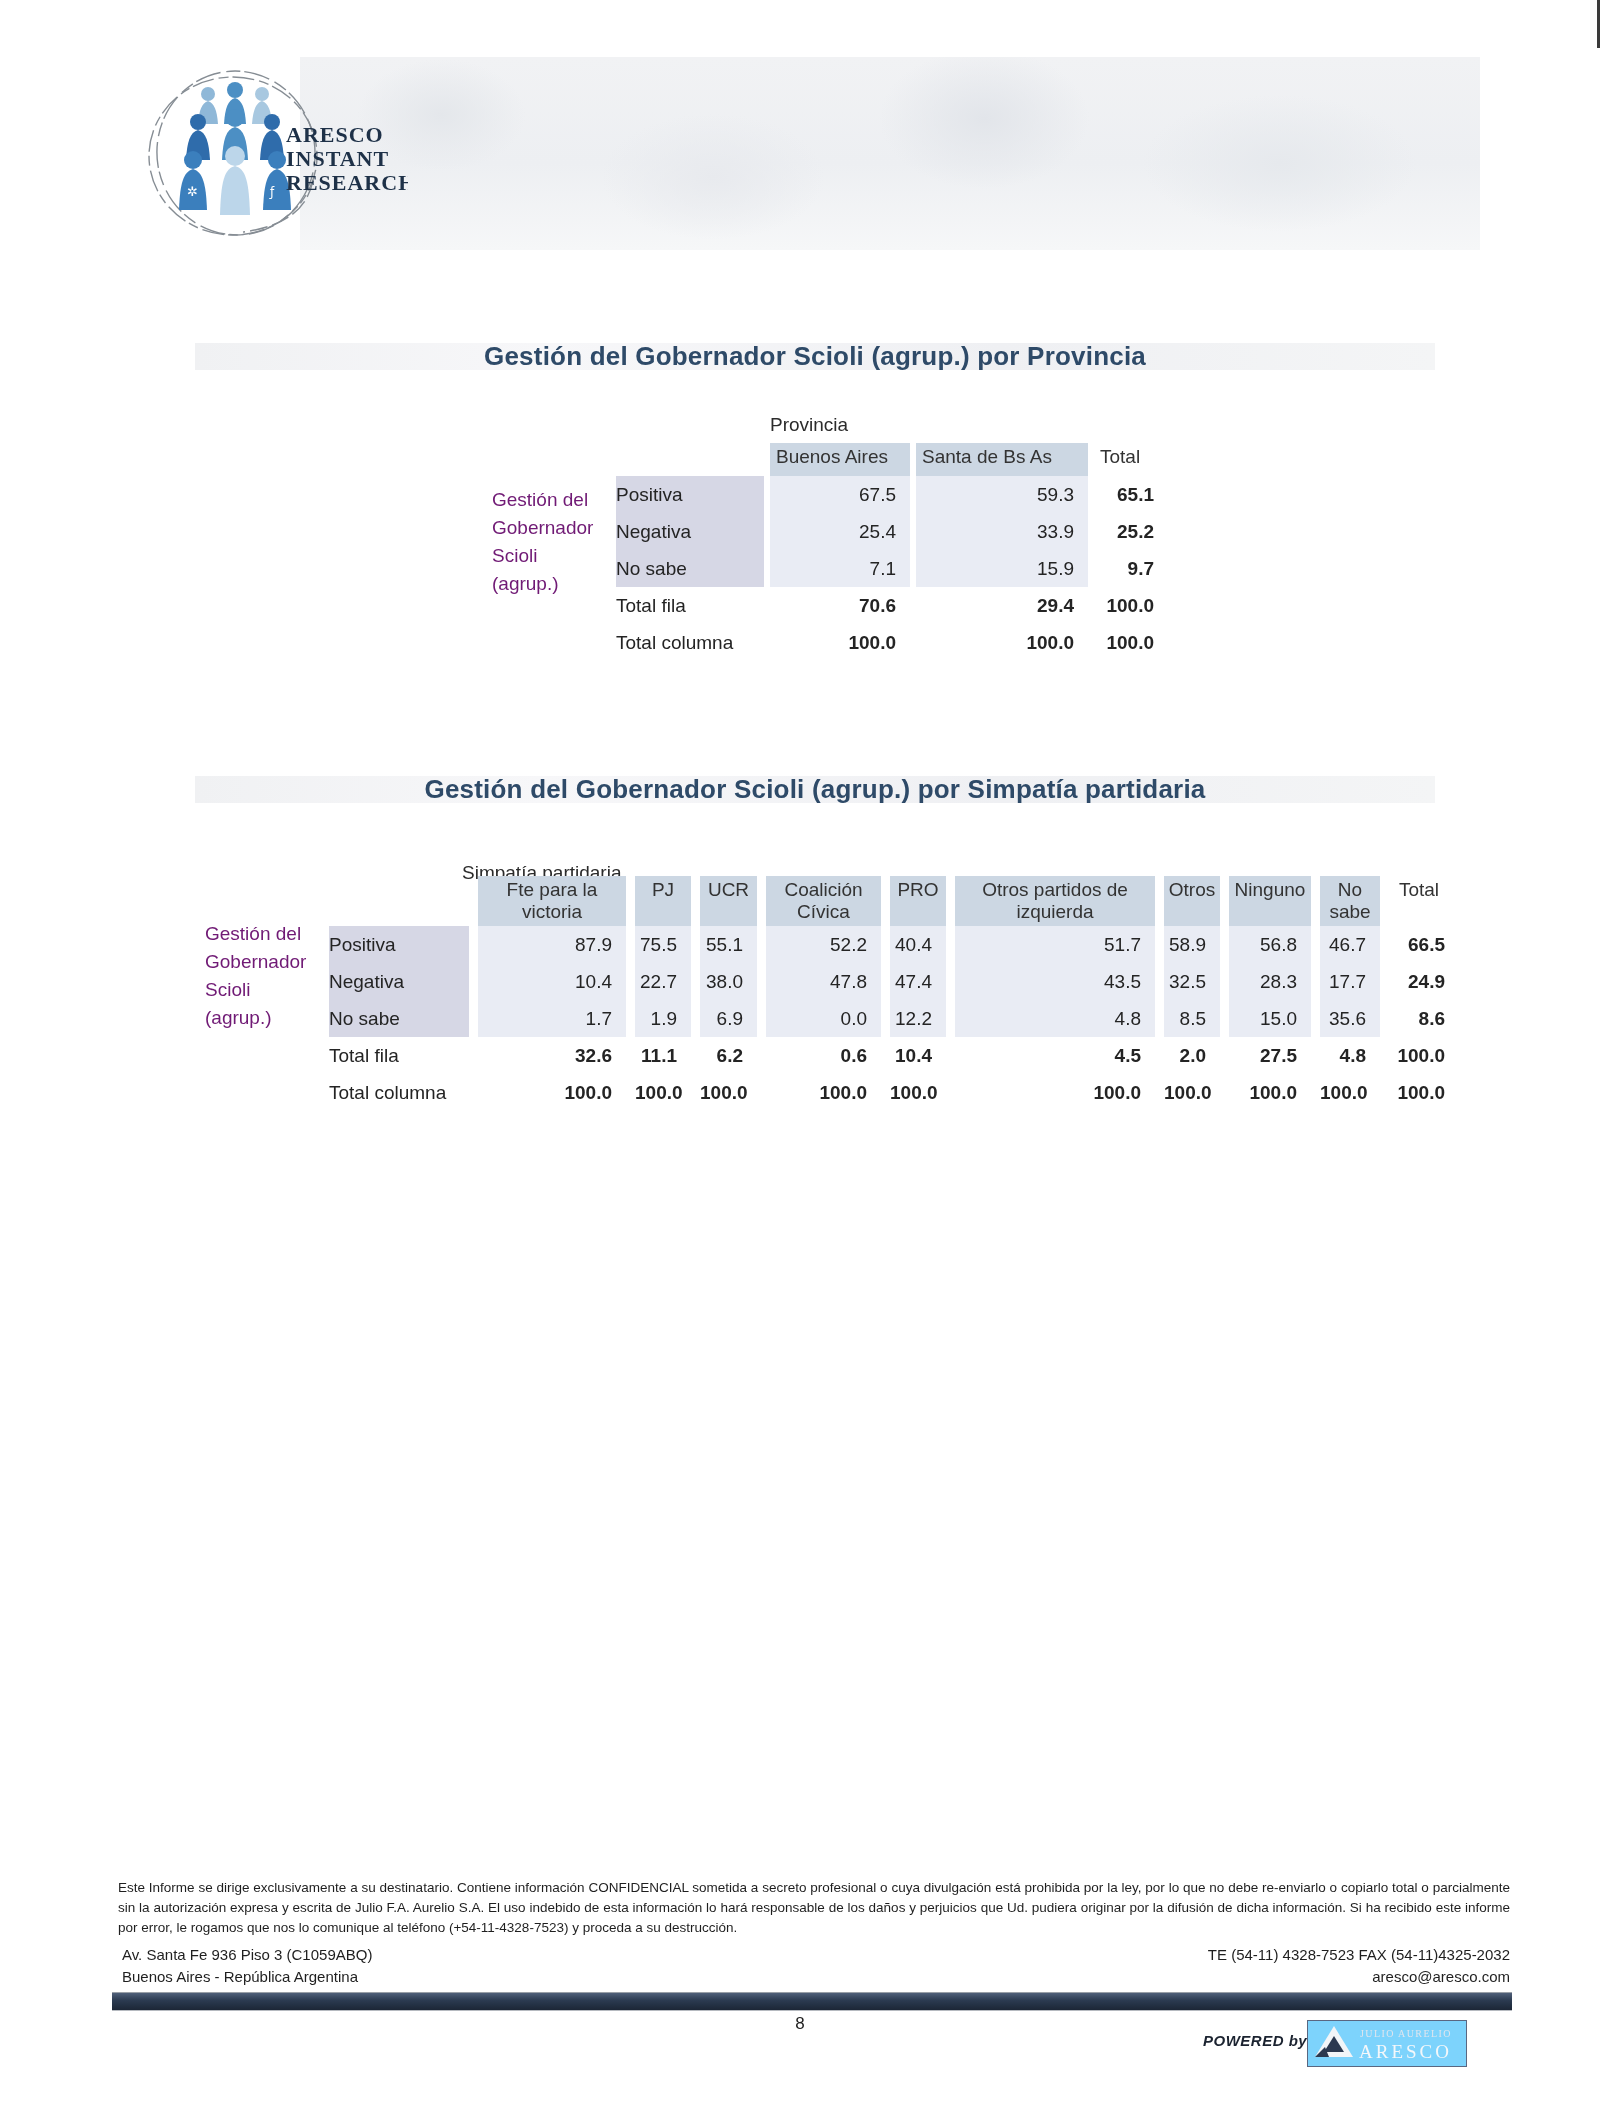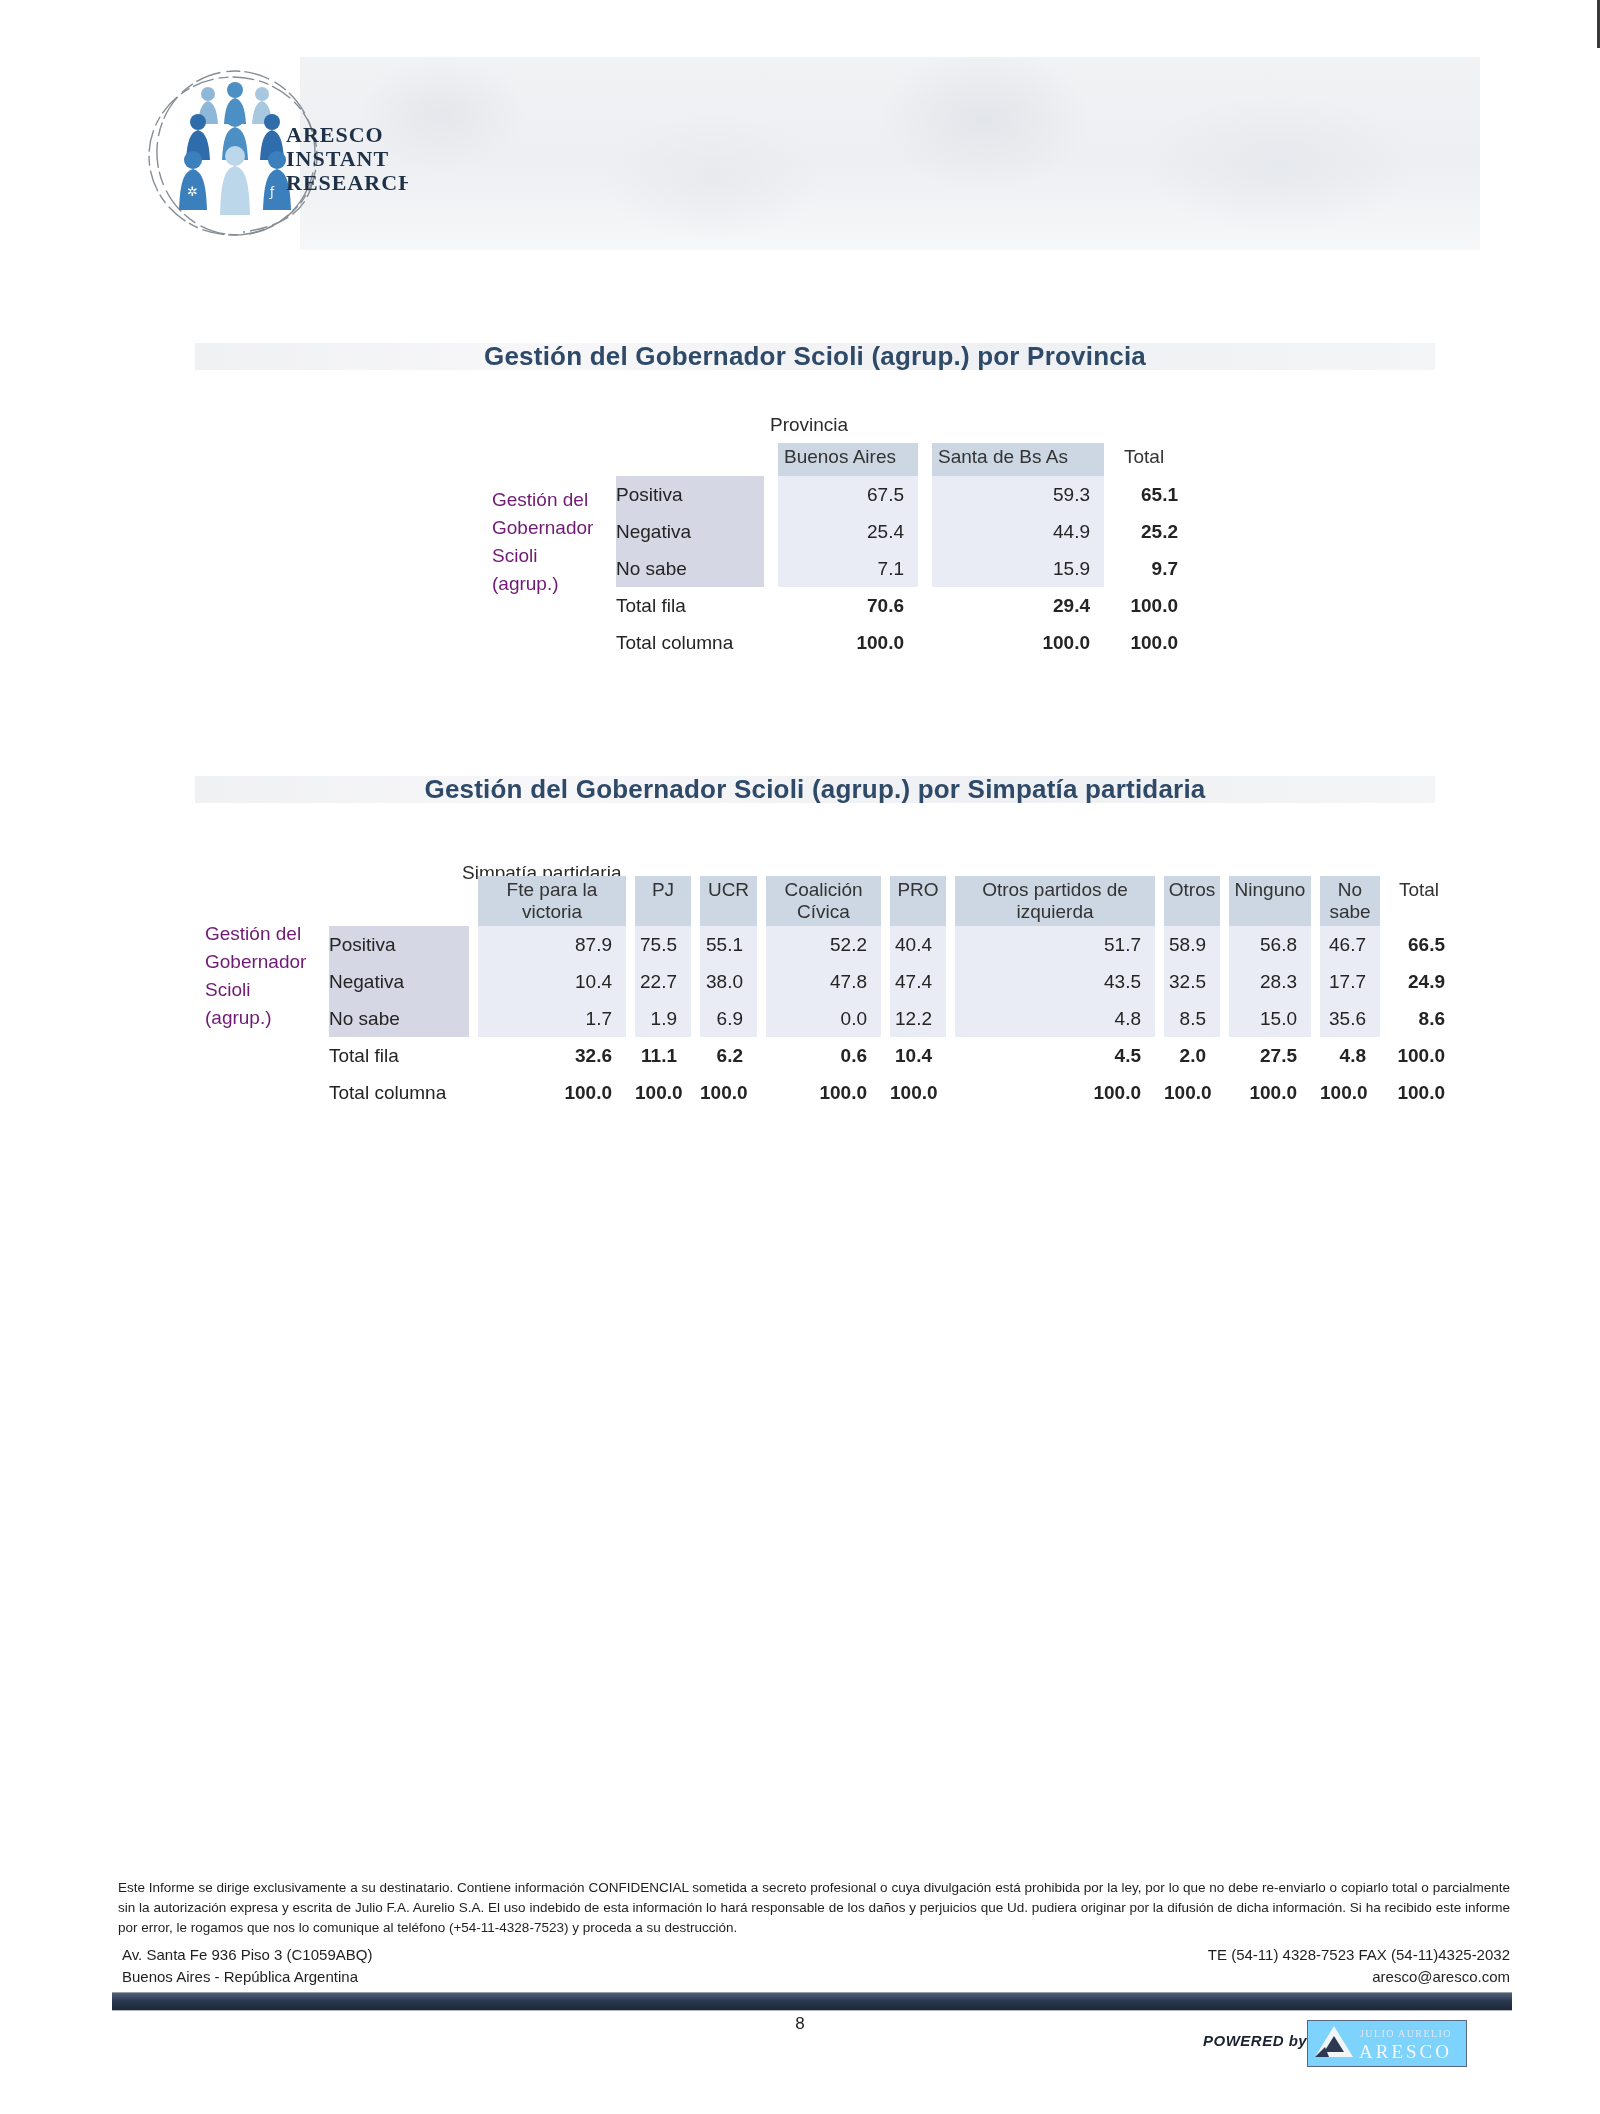--- a/index.html
+++ b/index.html
@@ -36,7 +36,7 @@
   .stub{font-size:19px;line-height:28px;color:#701a75;white-space:pre-line;}
   .grid{display:grid;}
   .t1{left:616px;top:443px;grid-template-columns:148px 140px 172px 64px;
-      grid-template-rows:33px repeat(5,37px);column-gap:14px;}
+      grid-template-rows:33px repeat(5,37px);column-gap:6px;}
   .t2{left:329px;top:876px;
       grid-template-columns:140px 148px 56px 57px 115px 56px 200px 56px 82px 60px 60px;
       grid-template-rows:50px repeat(5,37px);column-gap:9px;}

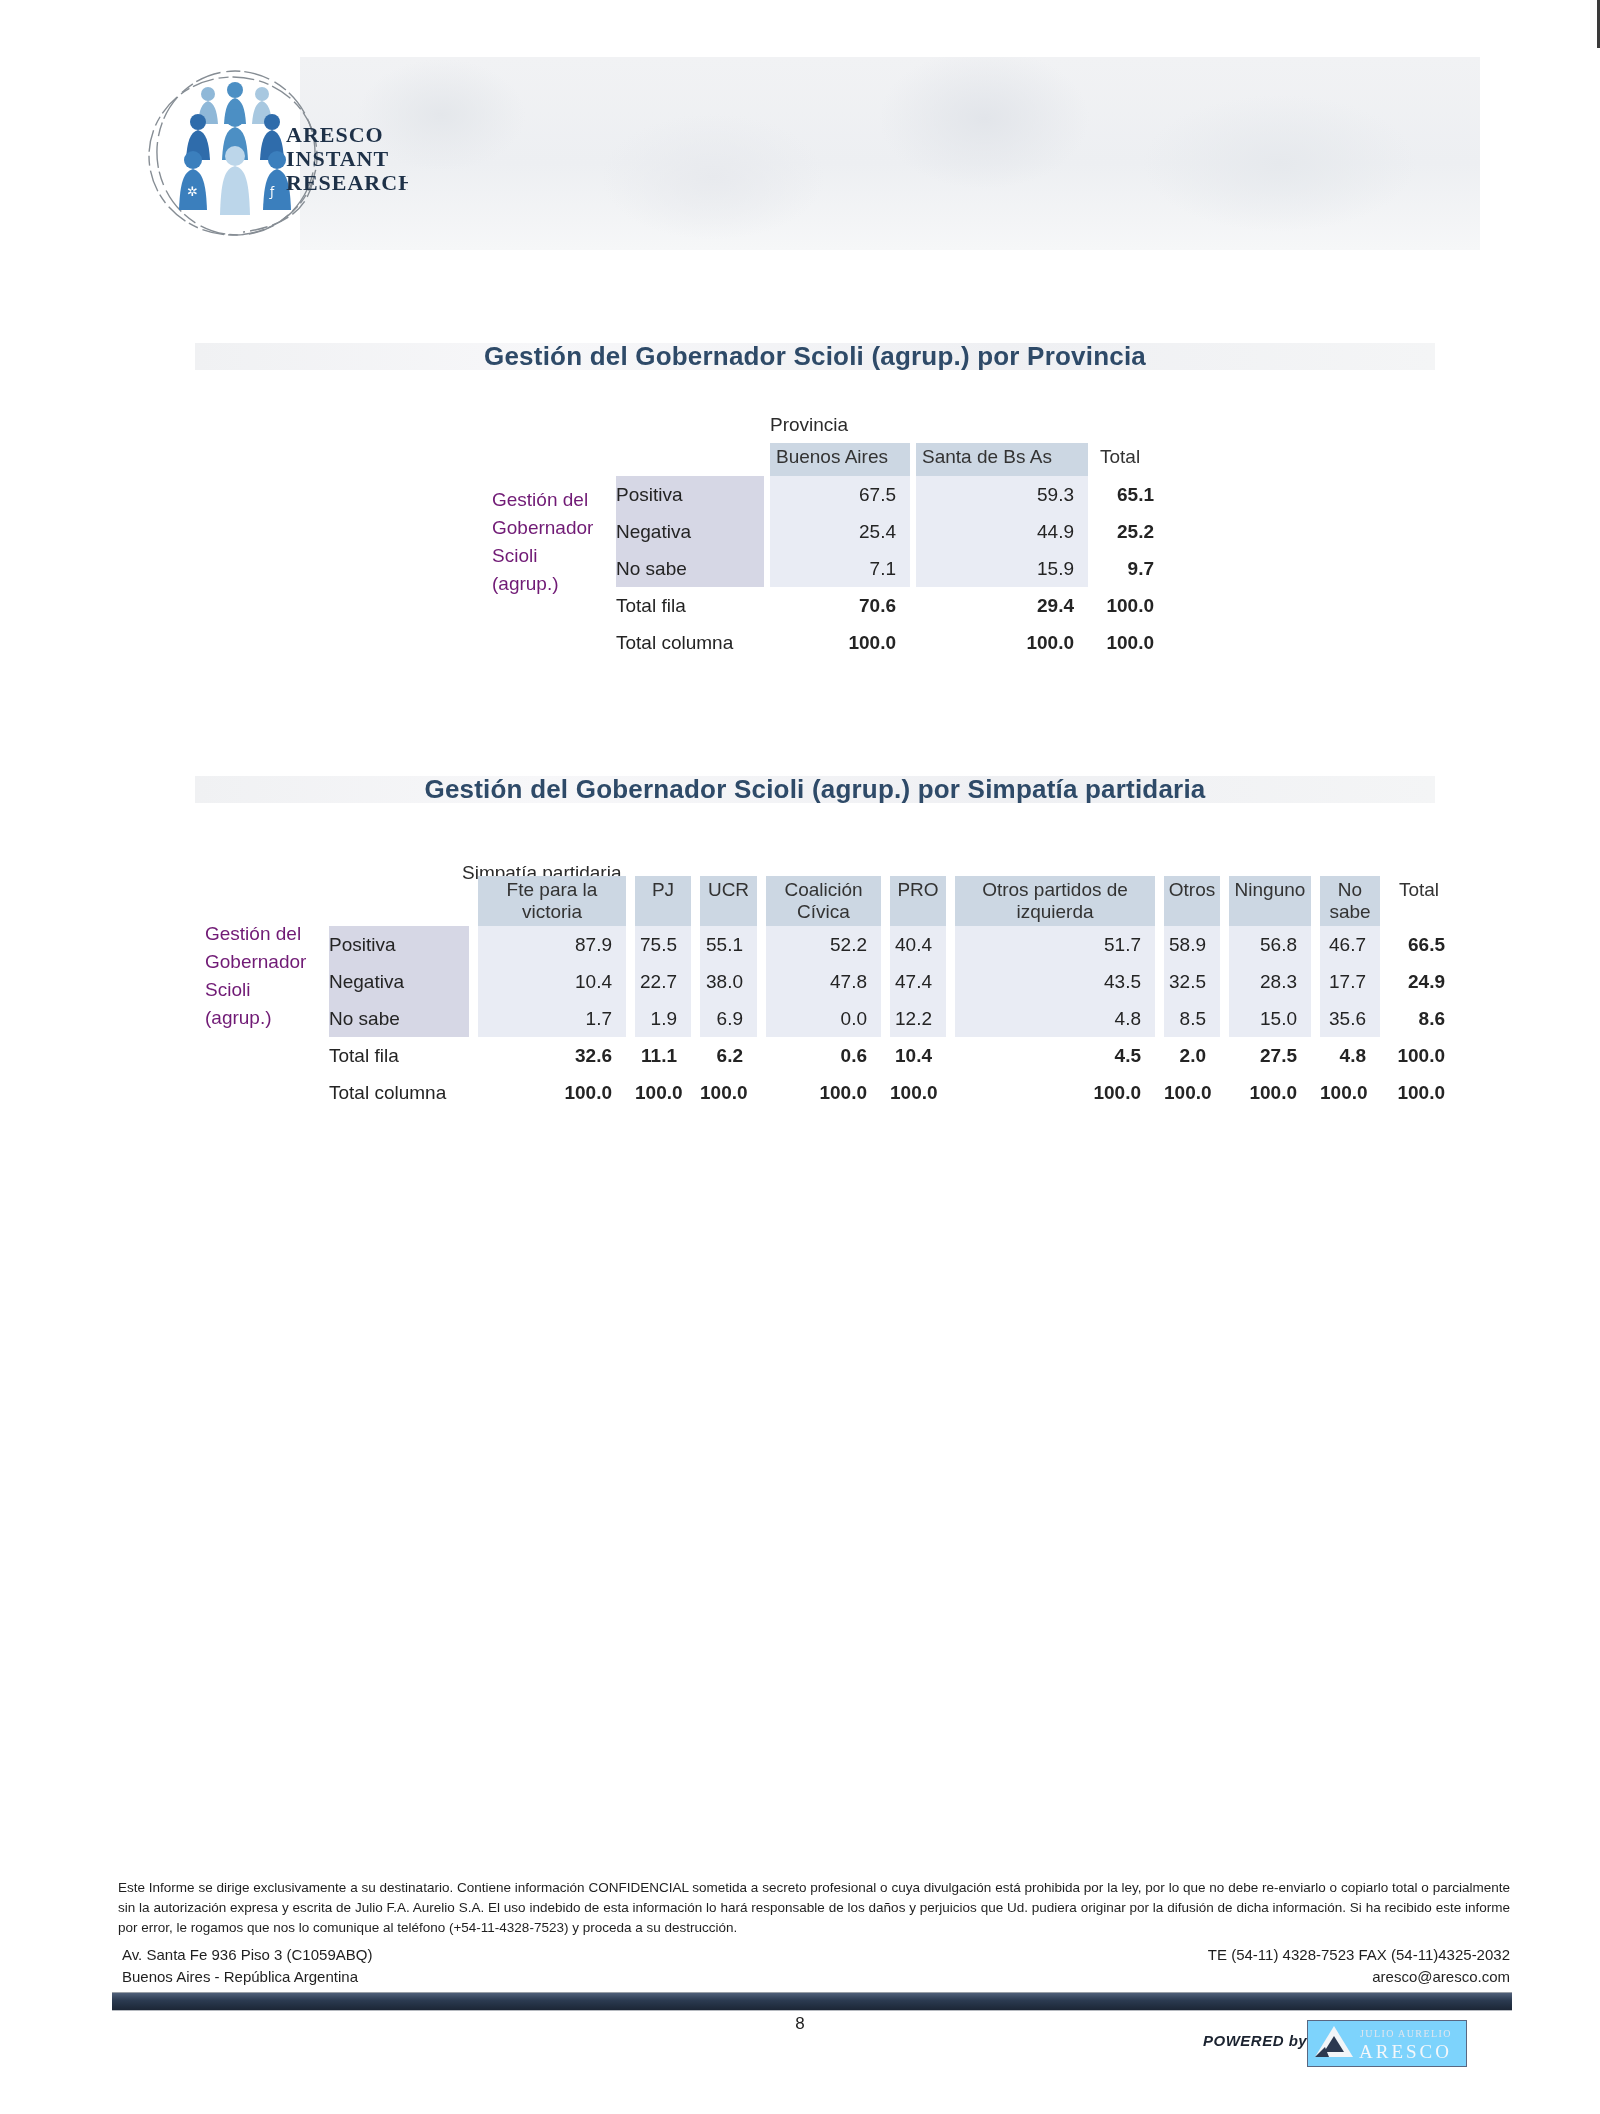--- a/index.html
+++ b/index.html
@@ -157,7 +157,7 @@
 
   <div class="lblc bgL">Negativa</div>
   <div class="num bgD">25.4</div>
-  <div class="num bgD">44.9</div>
+  <div class="num bgD">33.9</div>
   <div class="num last">25.2</div>
 
   <div class="lblc bgL">No sabe</div>

